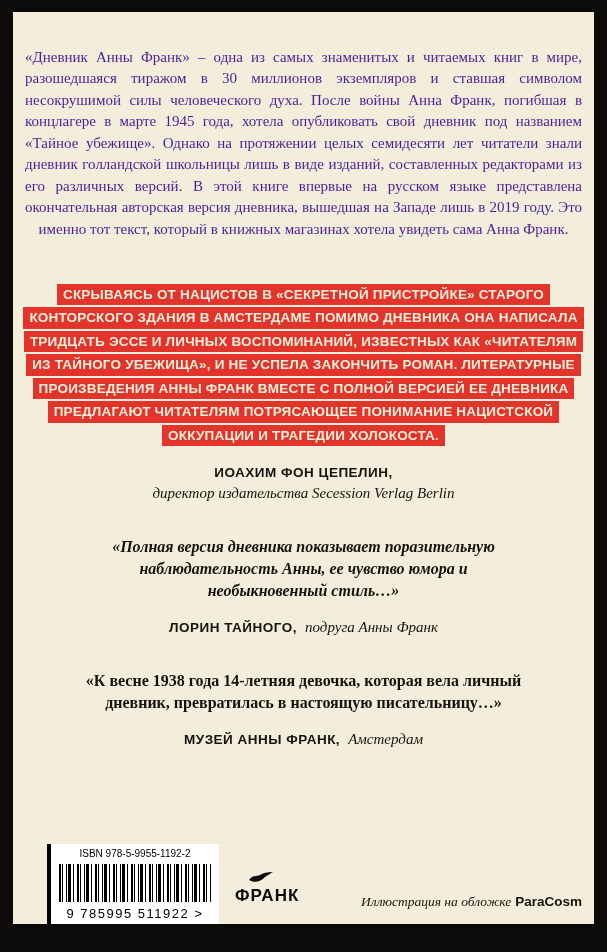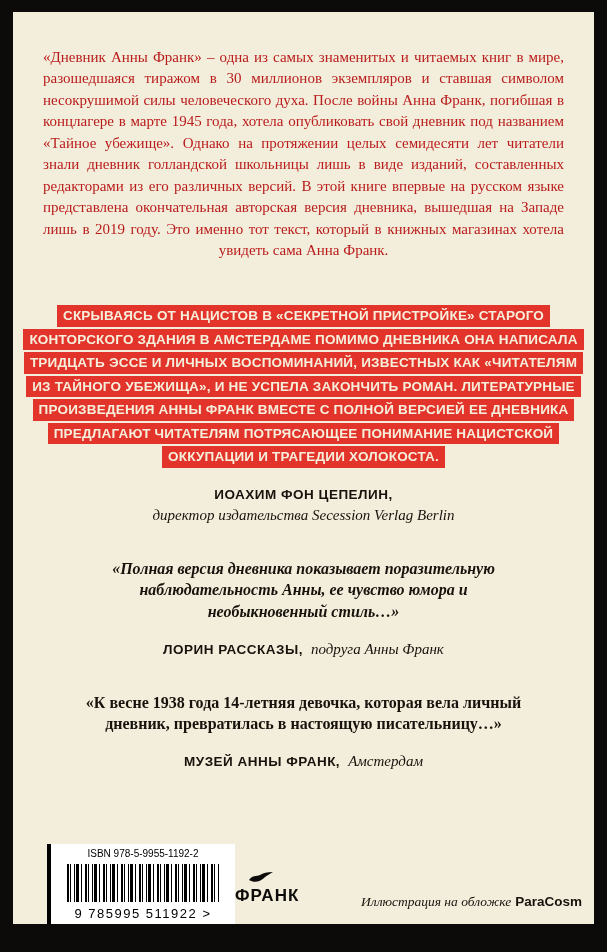--- a/index.html
+++ b/index.html
@@ -17,9 +17,9 @@
     background:#f3eedb;
   }
   .intro {
-    margin:35px 30px 0;
+    margin:35px 12px 0;
     font:15px/1.43 "Liberation Serif", serif;
-    color:#b91c1c;
+    color:#4c1d95;
     text-align:justify;
     text-align-last:center;
   }

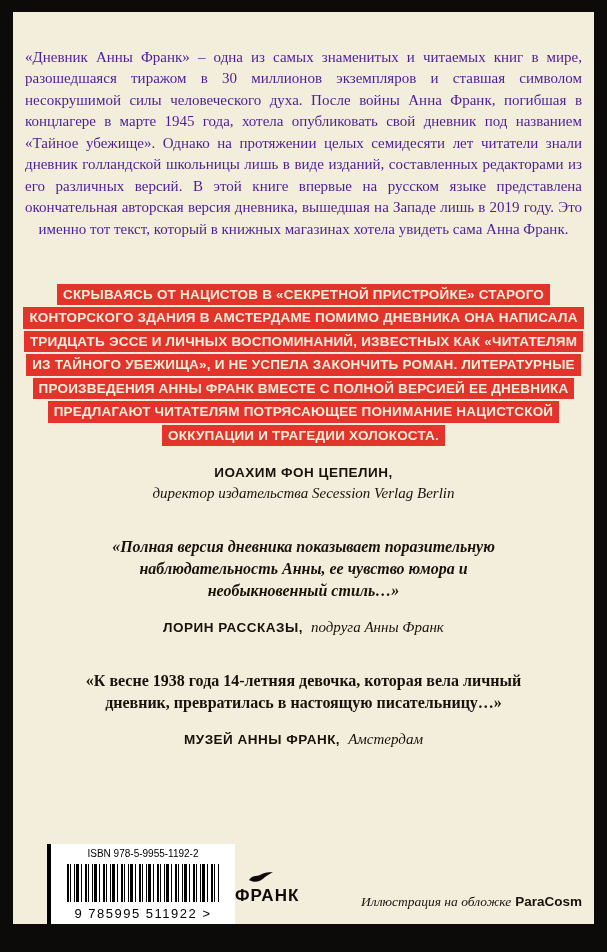--- a/index.html
+++ b/index.html
@@ -119,7 +119,7 @@
 
     <p class="quote q2">«Полная версия дневника показывает поразительную наблюдательность Анны, ее чувство юмора и необыкновенный стиль…»</p>
     <div class="attr inline">
-      <span class="name">ЛОРИН РАССКАЗЫ,</span>
+      <span class="name">ЛОРИН ТАЙНОГО,</span>
       <span class="role">подруга Анны Франк</span>
     </div>
 

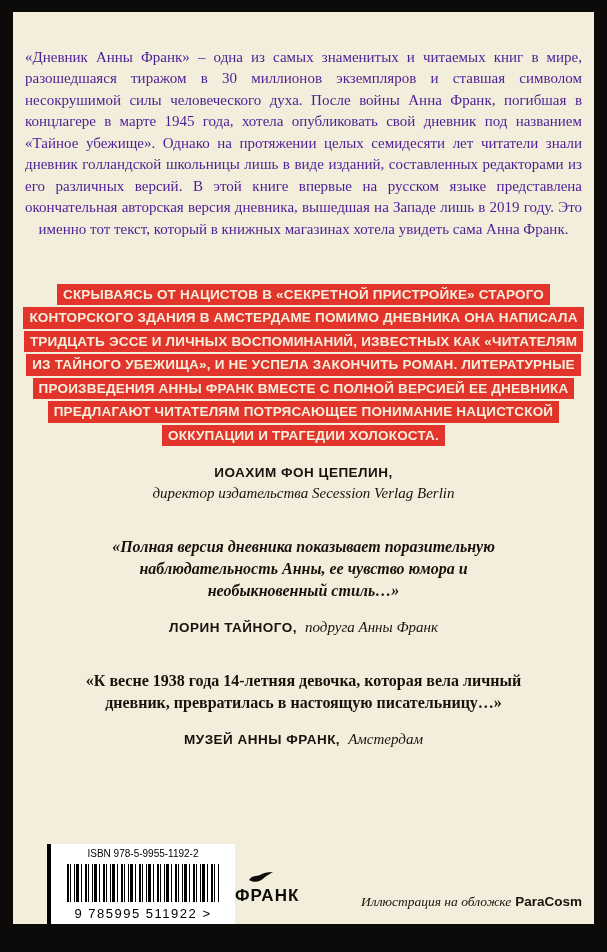--- a/index.html
+++ b/index.html
@@ -53,7 +53,7 @@
 
   .barcode-box {
     position:absolute; left:34px; bottom:0;
-    width:188px; height:80px;
+    width:172px; height:80px;
     background:#ffffff;
     border-left:4px solid #000;
     box-sizing:border-box;

